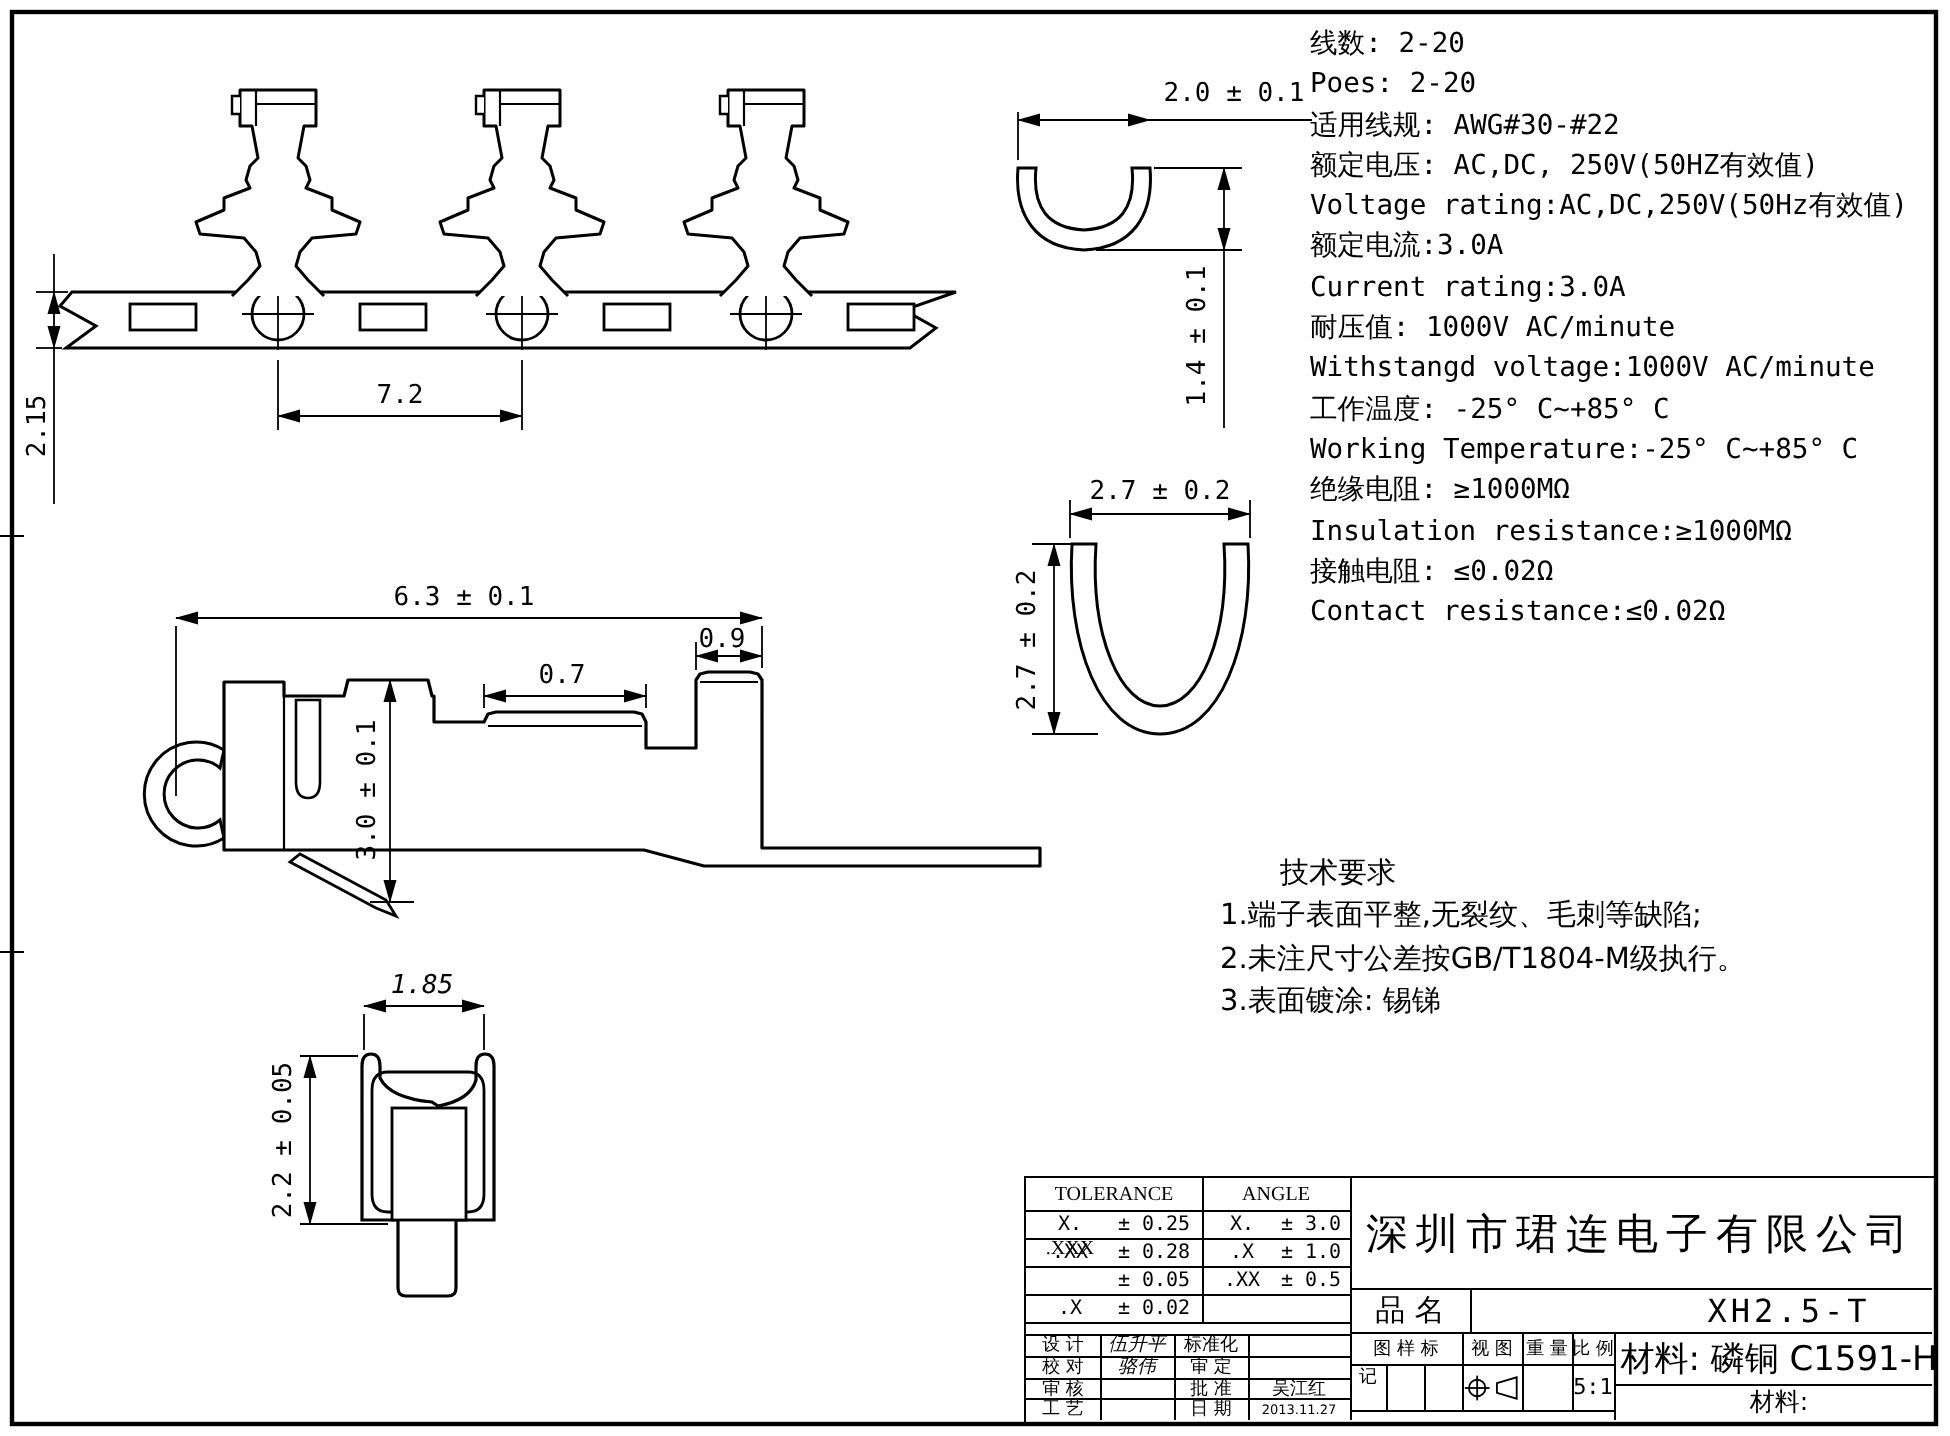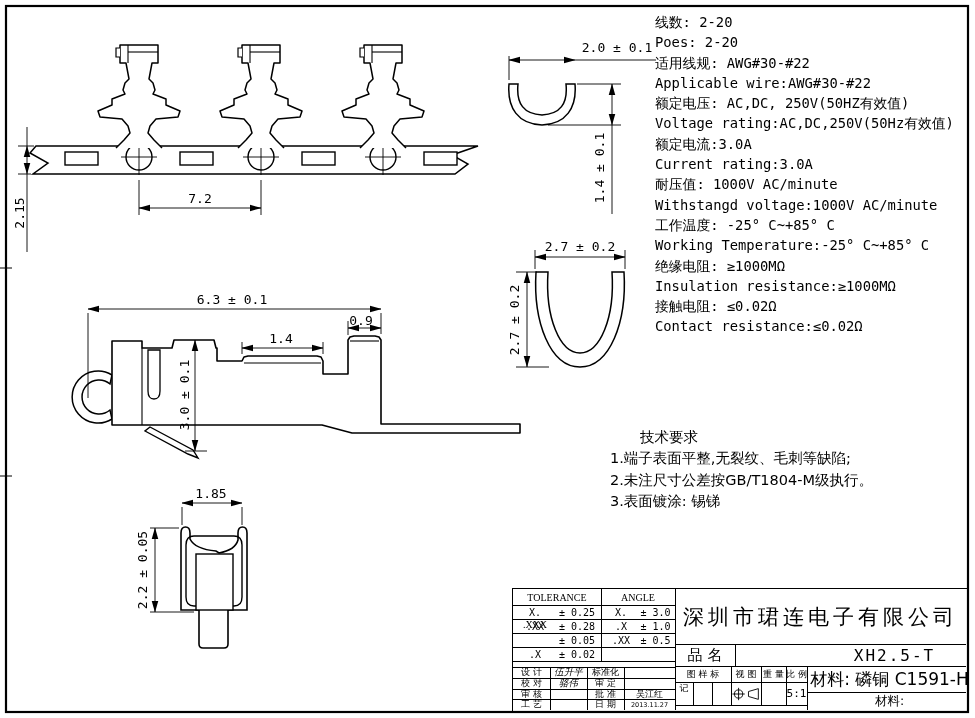--- a/index.html
+++ b/index.html
@@ -173,7 +173,6 @@
     <div>线数: 2-20</div>
     <div>Poes: 2-20</div>
     <div>适用线规: AWG#30-#22</div>
-    <div>Applicable wire:AWG#30-#22</div>
     <div>额定电压: AC,DC, 250V(50HZ有效值)</div>
     <div>Voltage rating:AC,DC,250V(50Hz有效值)</div>
     <div>额定电流:3.0A</div>

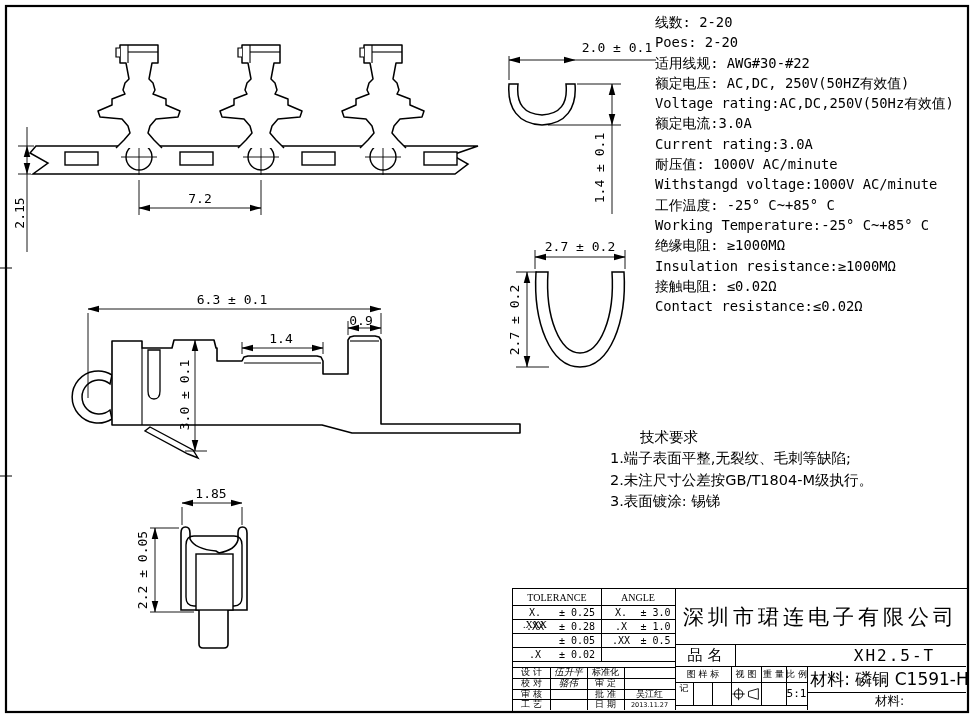--- a/index.html
+++ b/index.html
@@ -164,7 +164,7 @@
   <div class="dim rot" style="left:514px;top:320px;">2.7 ± 0.2</div>
   <div class="dim" style="left:232px;top:299px;">6.3 ± 0.1</div>
   <div class="dim" style="left:361px;top:320px;">0.9</div>
-  <div class="dim" style="left:281px;top:338px;">1.4</div>
+  <div class="dim" style="left:281px;top:338px;">0.7</div>
   <div class="dim rot" style="left:184px;top:395px;">3.0 ± 0.1</div>
   <div class="dim" style="left:211px;top:493px;">1.85</div>
   <div class="dim rot" style="left:142px;top:570px;">2.2 ± 0.05</div>

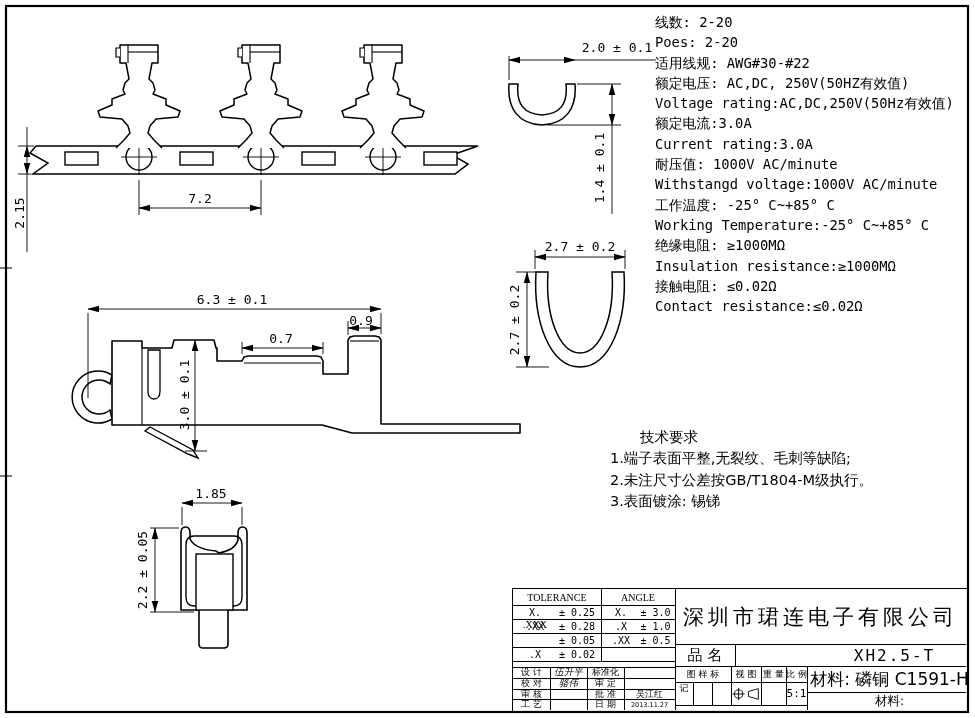--- a/index.html
+++ b/index.html
@@ -166,7 +166,7 @@
   <div class="dim" style="left:361px;top:320px;">0.9</div>
   <div class="dim" style="left:281px;top:338px;">0.7</div>
   <div class="dim rot" style="left:184px;top:395px;">3.0 ± 0.1</div>
-  <div class="dim" style="left:211px;top:493px;">1.85</div>
+  <div class="dim" style="left:211px;top:493px;font-style:italic;">1.85</div>
   <div class="dim rot" style="left:142px;top:570px;">2.2 ± 0.05</div>
 
   <div class="specs">

